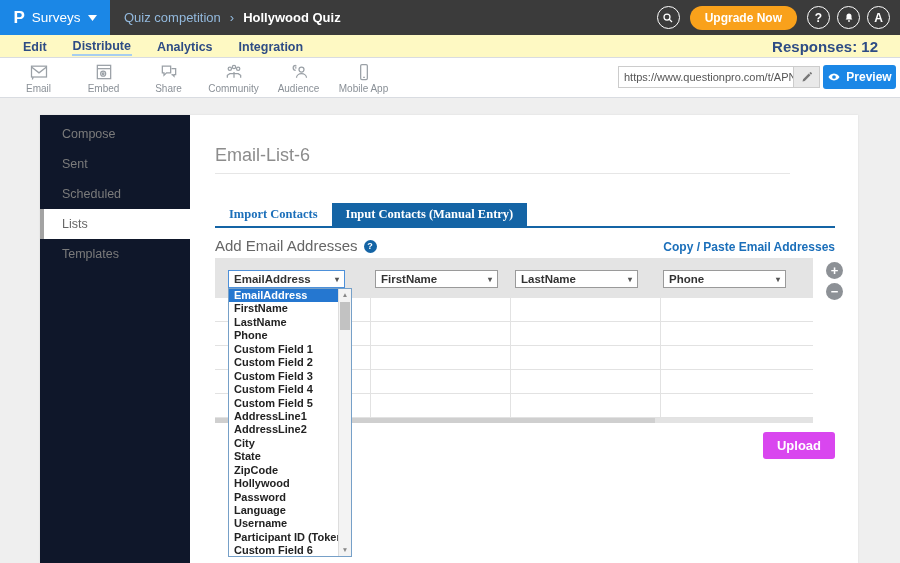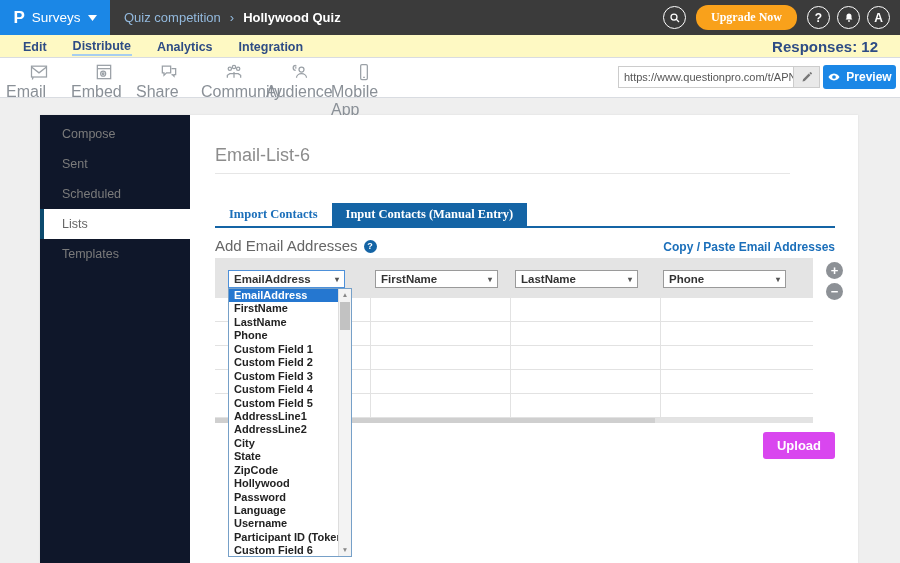--- a/index.html
+++ b/index.html
@@ -16,7 +16,7 @@
   .breadcrumb .bc-current { color:#ffffff; font-weight:bold; }
   .topbar-right { margin-left:auto; display:flex; align-items:center; gap:7px; margin-right:10px; }
   .circle-btn { width:23px; height:23px; border:1.5px solid #fff; border-radius:50%; display:flex; align-items:center; justify-content:center; color:#fff; font-size:12px; font-weight:bold; cursor:pointer; flex:0 0 auto; }
-  .upgrade { background:#f9a11b; color:#fff; font-weight:bold; font-size:12px; border-radius:12px; padding:5px 15px; cursor:pointer; margin:0 3px;font-family:Liberation Serif, serif; }
+  .upgrade { background:#f9a11b; color:#fff; font-weight:bold; font-size:12px; border-radius:12px; padding:5px 15px; cursor:pointer; margin:0 3px; }
 
   
   .subnav { position:absolute; top:35px; left:0; width:900px; height:23px; background:#fef9c3; border-bottom:1px solid #d9dce1; display:flex; align-items:center; padding:0 22px; }

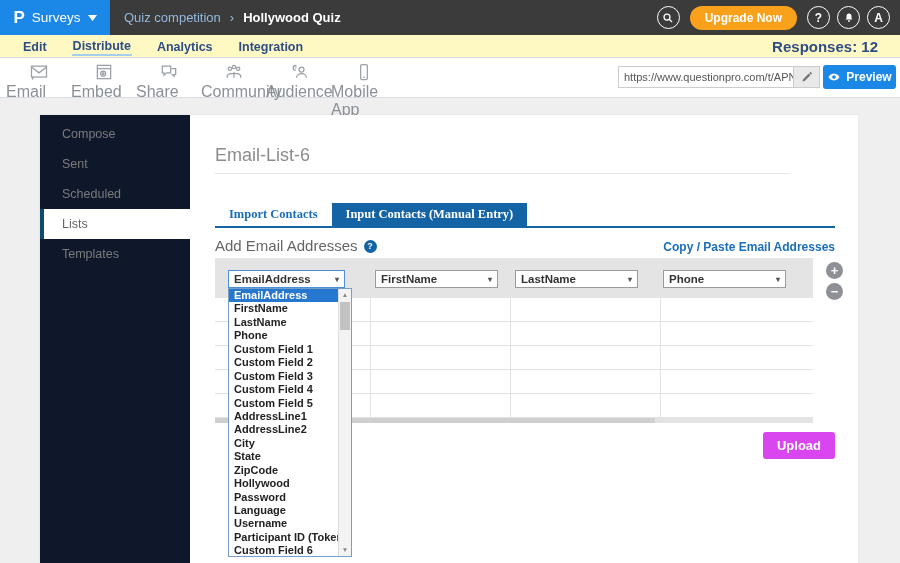--- a/index.html
+++ b/index.html
@@ -27,7 +27,7 @@
   
   .toolbar { position:absolute; top:58px; left:0; width:900px; height:40px; background:#fff; border-bottom:1px solid #d9dce1; }
   .tool-items { position:absolute; left:6px; top:4px; display:flex; }
-  .tool-item { width:65px; text-align:left; color:#8a9097; font-size:16px; cursor:pointer; }
+  .tool-item { width:65px; text-align:center; color:#8a9097; font-size:10px; cursor:pointer; }
   .tool-item svg { width:20px; height:20px; display:block; margin:0 auto 1px; }
   .url-group { position:absolute; left:618px; top:8px; width:202px; height:22px; display:flex; border:1px solid #ccc; background:#fff; }
   .url-input { flex:1; font-size:11px; color:#555; padding:0 5px; display:flex; align-items:center; white-space:nowrap; overflow:hidden; }

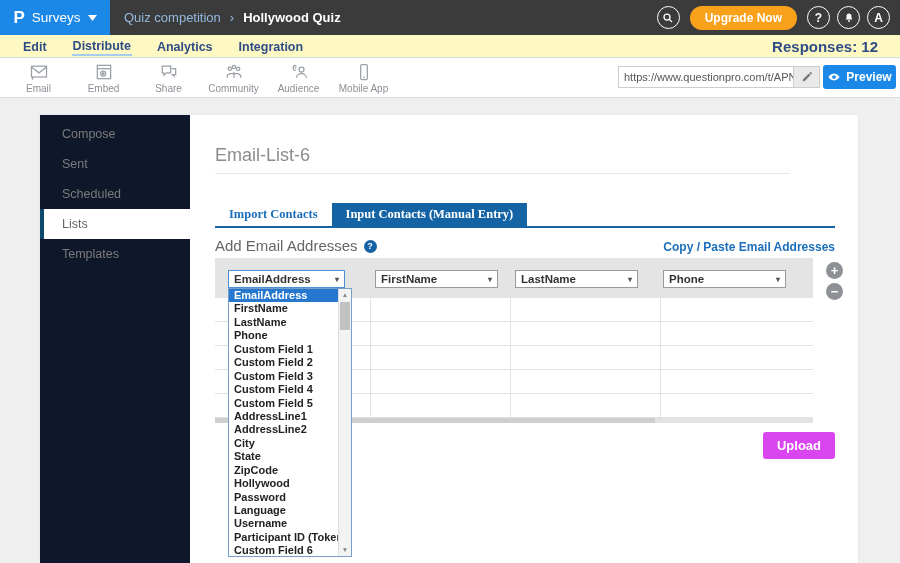--- a/index.html
+++ b/index.html
@@ -38,7 +38,7 @@
   .card { position:absolute; left:40px; top:115px; width:818px; height:448px; background:#fff; box-shadow:0 0 2px rgba(0,0,0,0.08); }
   .sidebar { position:absolute; left:0; top:0; width:150px; height:100%; background:#0f172a; padding-top:4px; }
   .side-item { height:30px; display:flex; align-items:center; padding-left:22px; color:#7b7b7b; font-size:12.5px; cursor:pointer; }
-  .side-item.active { background:#fff; color:#666; border-left:4px solid #0c4a6e; padding-left:18px; }
+  .side-item.active { background:#fff; color:#666; border-left:4px solid #a3a3a3; padding-left:18px; }
 
   .main { position:absolute; left:150px; top:0; right:0; bottom:0; }
   .page-title { position:absolute; left:25px; top:30px; font-size:18px; color:#8c8c8c; }

